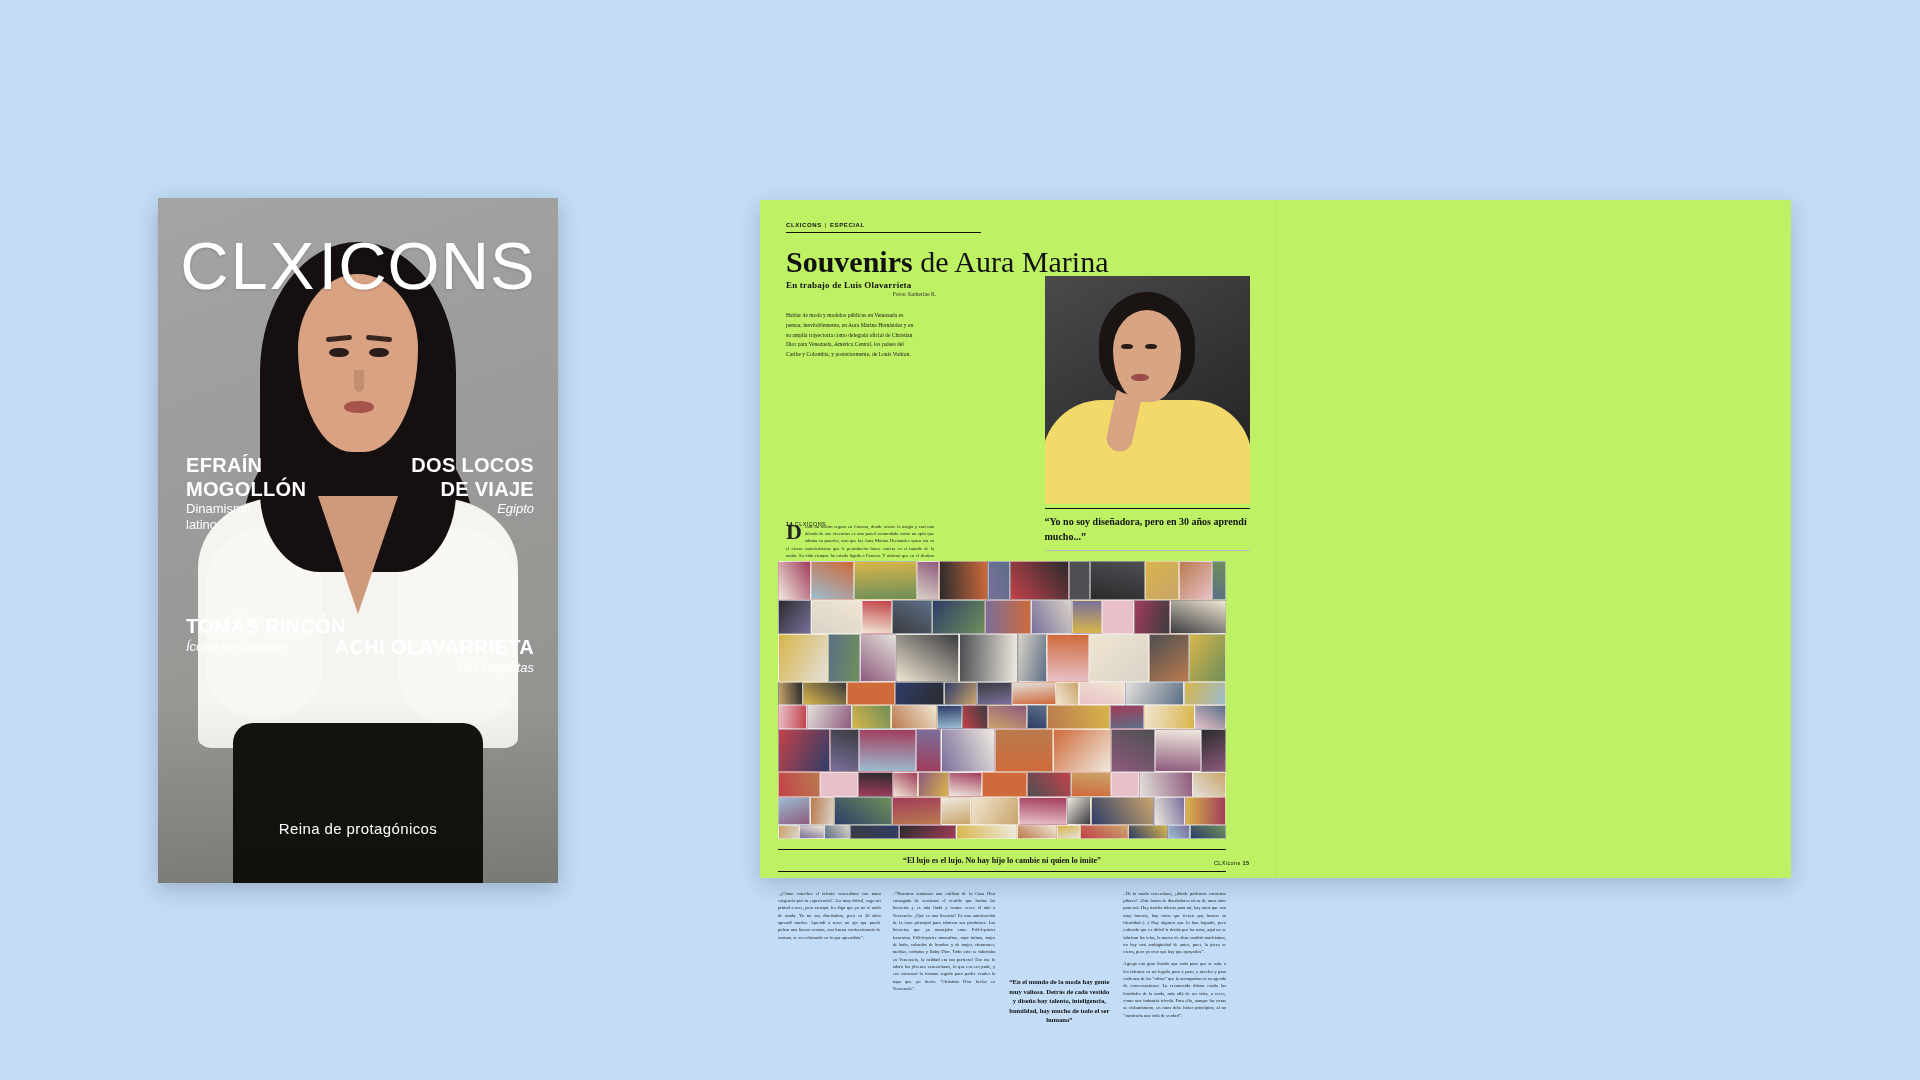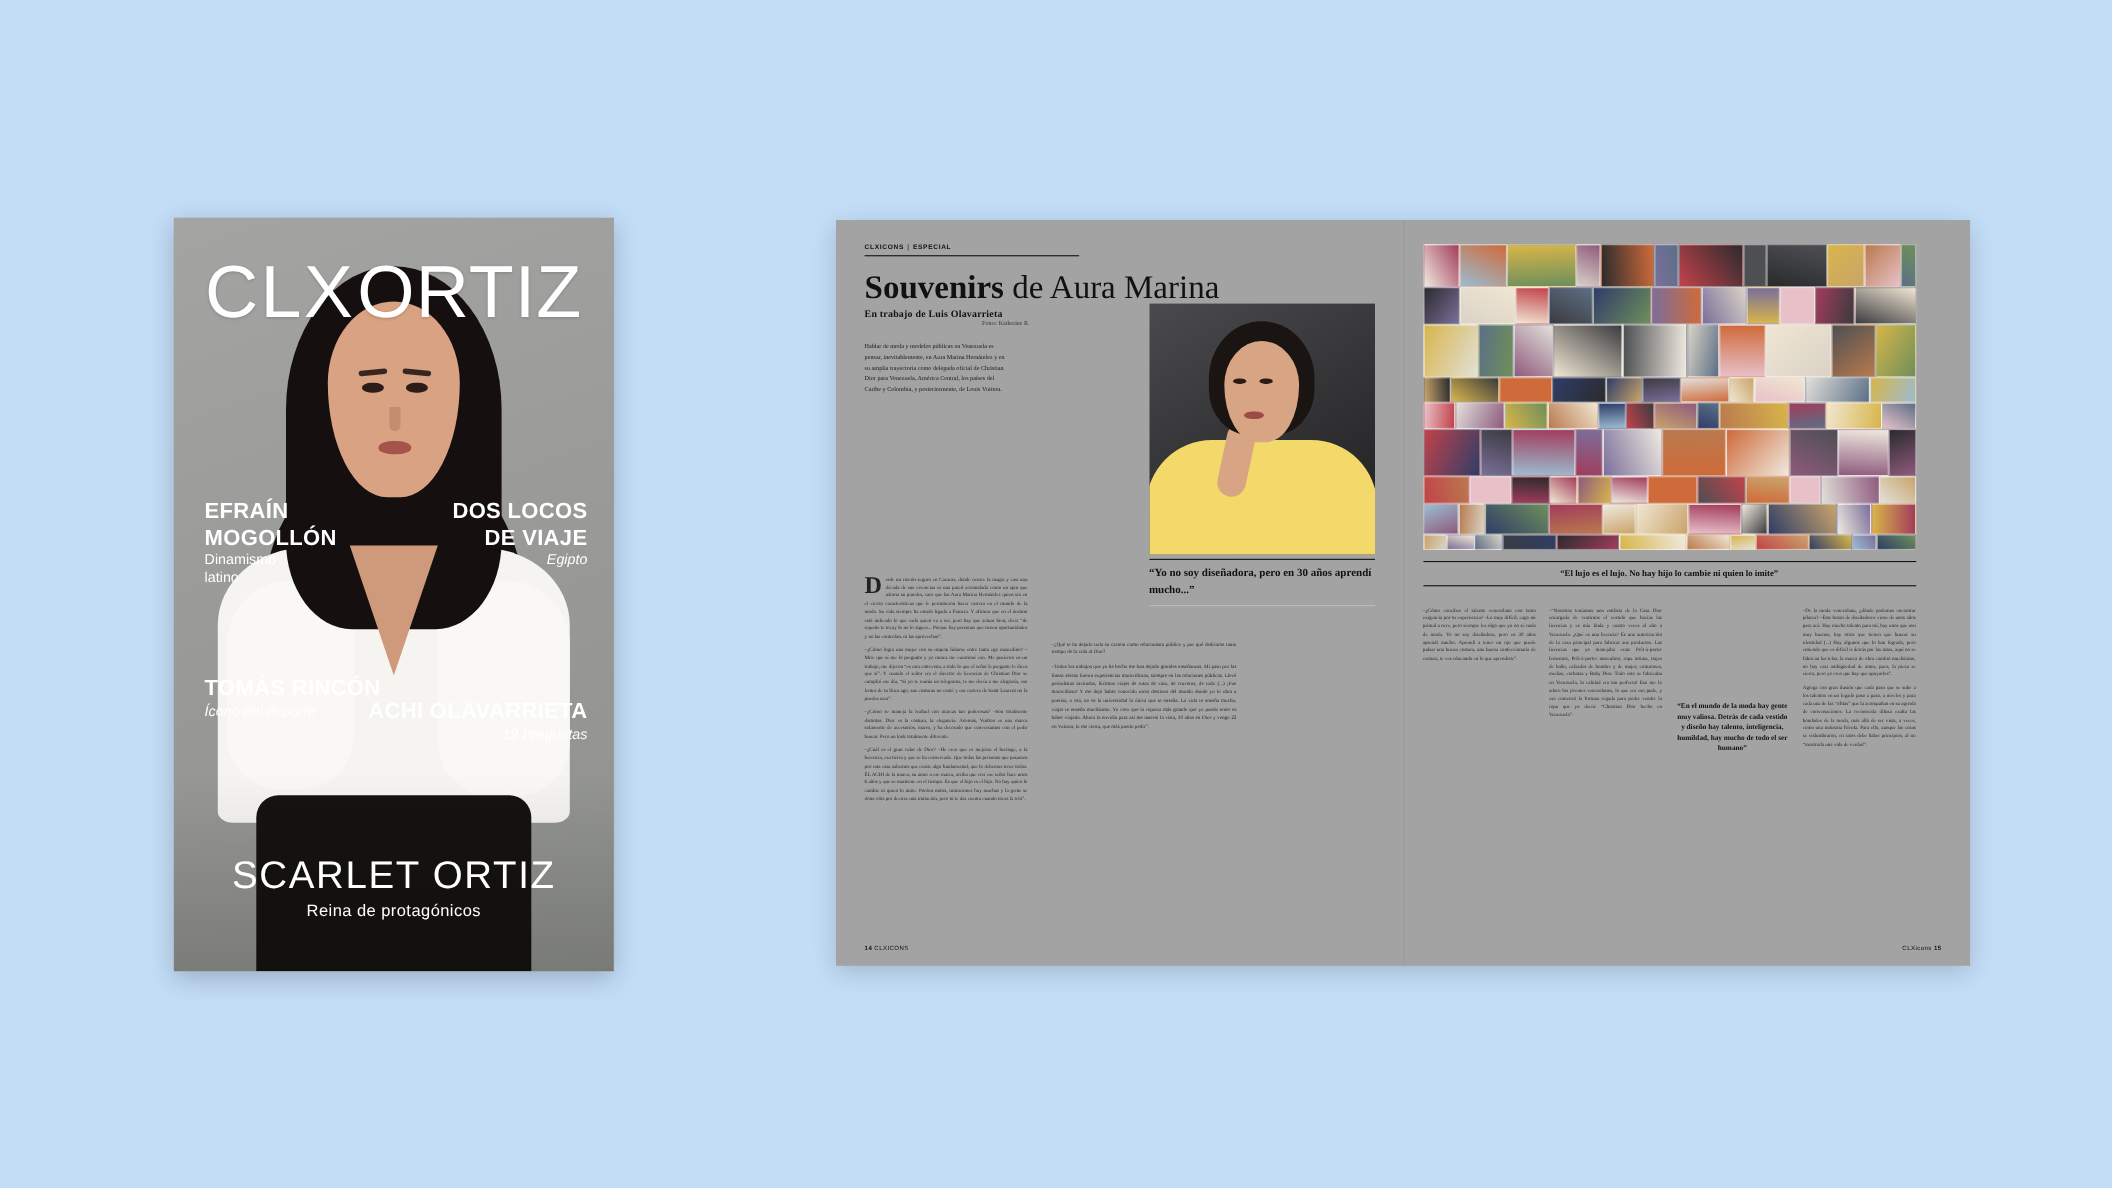--- a/index.html
+++ b/index.html
@@ -479,7 +479,7 @@
     </div>
 
     <div class="masthead">
-      <span class="clx">CLX</span><span class="sep"></span><span class="icons">ORTIZ</span>
+      <span class="clx">CLX</span><span class="sep"></span><span class="icons">ICONS</span>
     </div>
 
     <div class="cov-txt" id="cov-left-1">

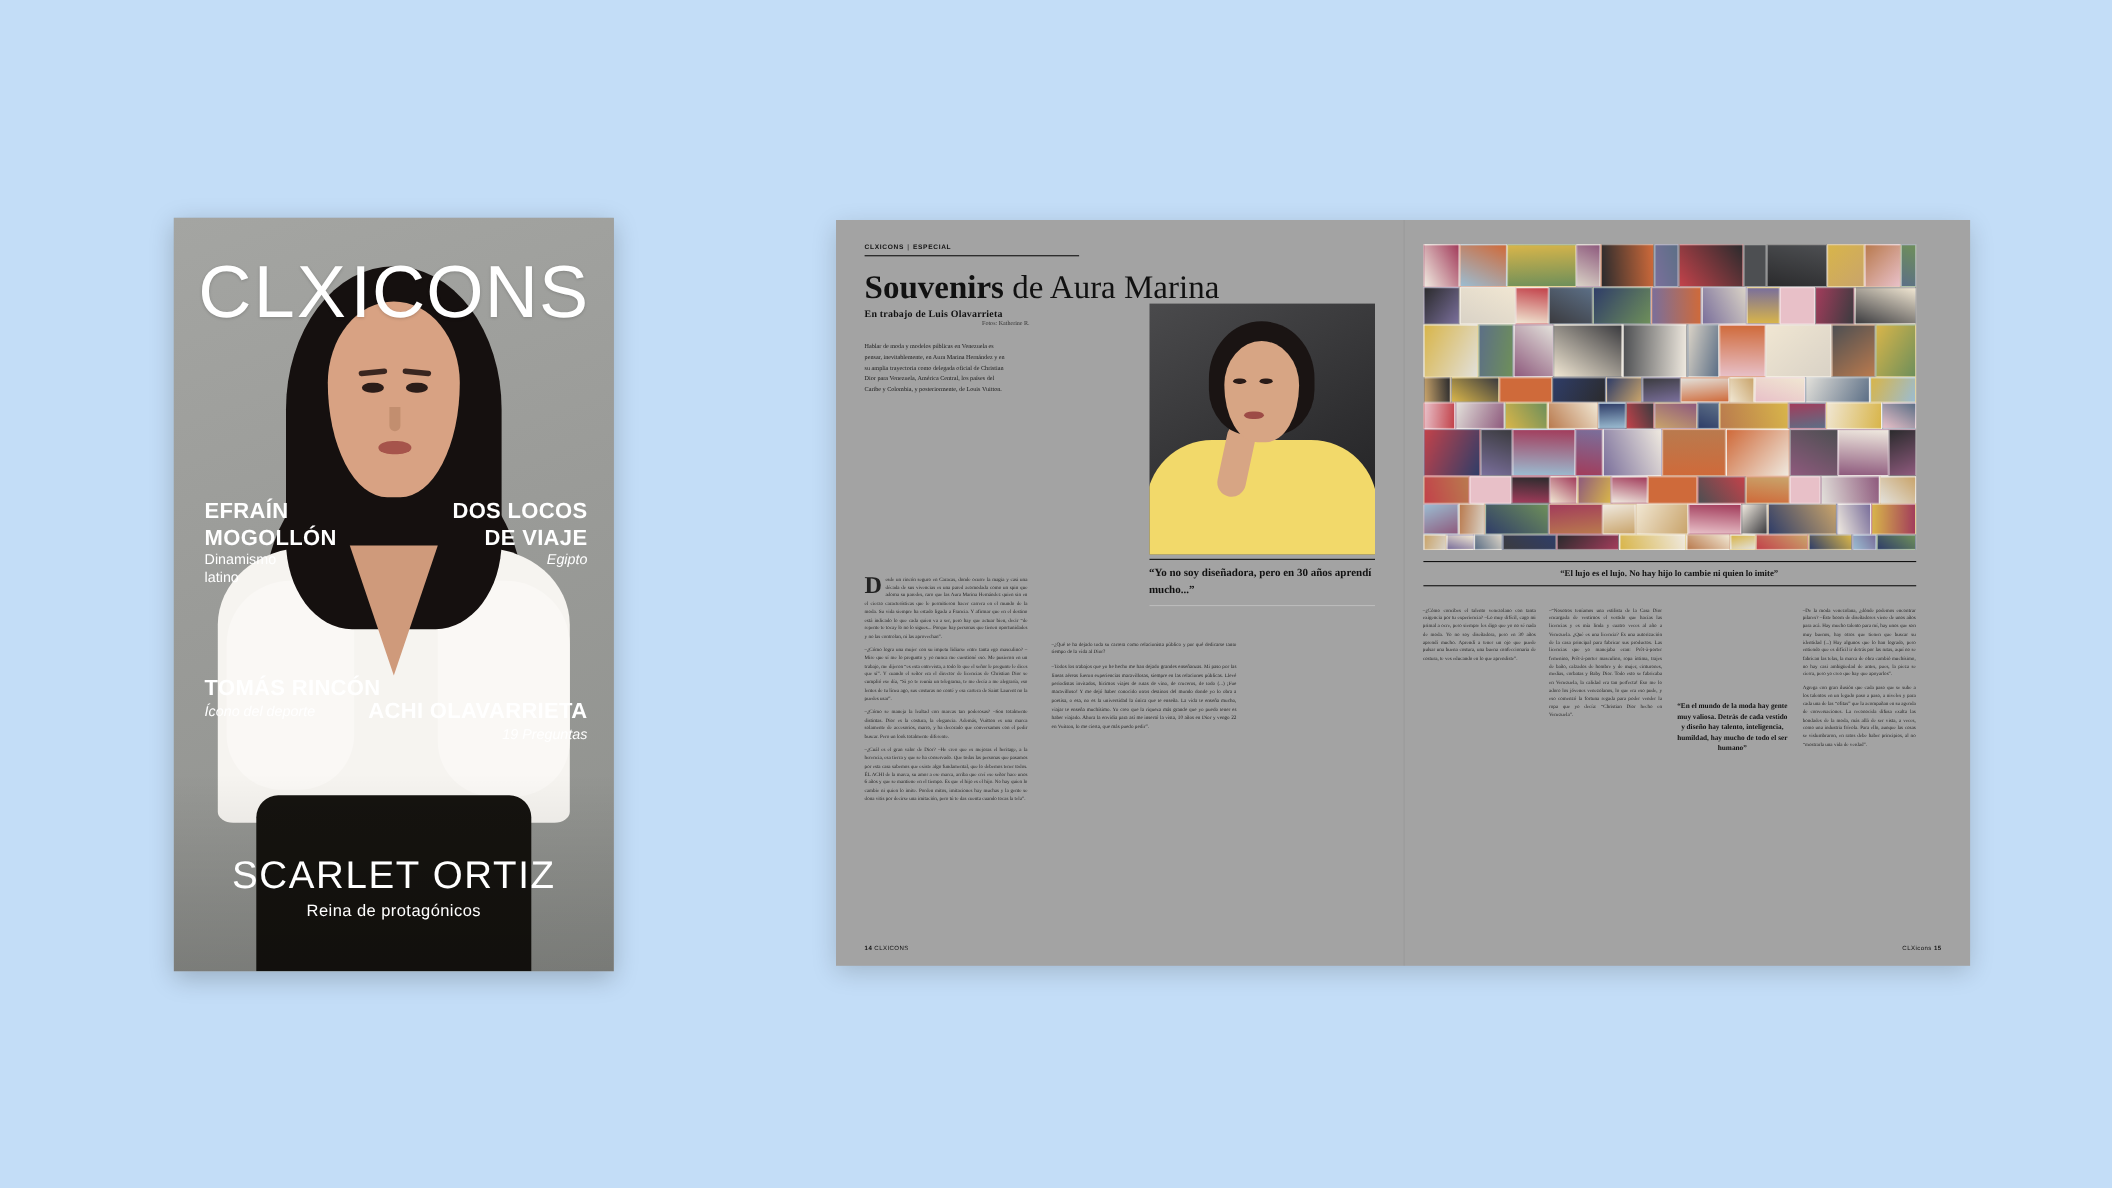--- a/index.html
+++ b/index.html
@@ -239,9 +239,10 @@
     top: 200px;
     width: 1031px;
     height: 678px;
-    background: #a3a3a3;
+    background: #bef264;
     box-shadow: 0 6px 22px rgba(0,0,0,0.18);
     display: flex;
+    flex-direction: column;
   }
   #spread .gutter {
     position: absolute;

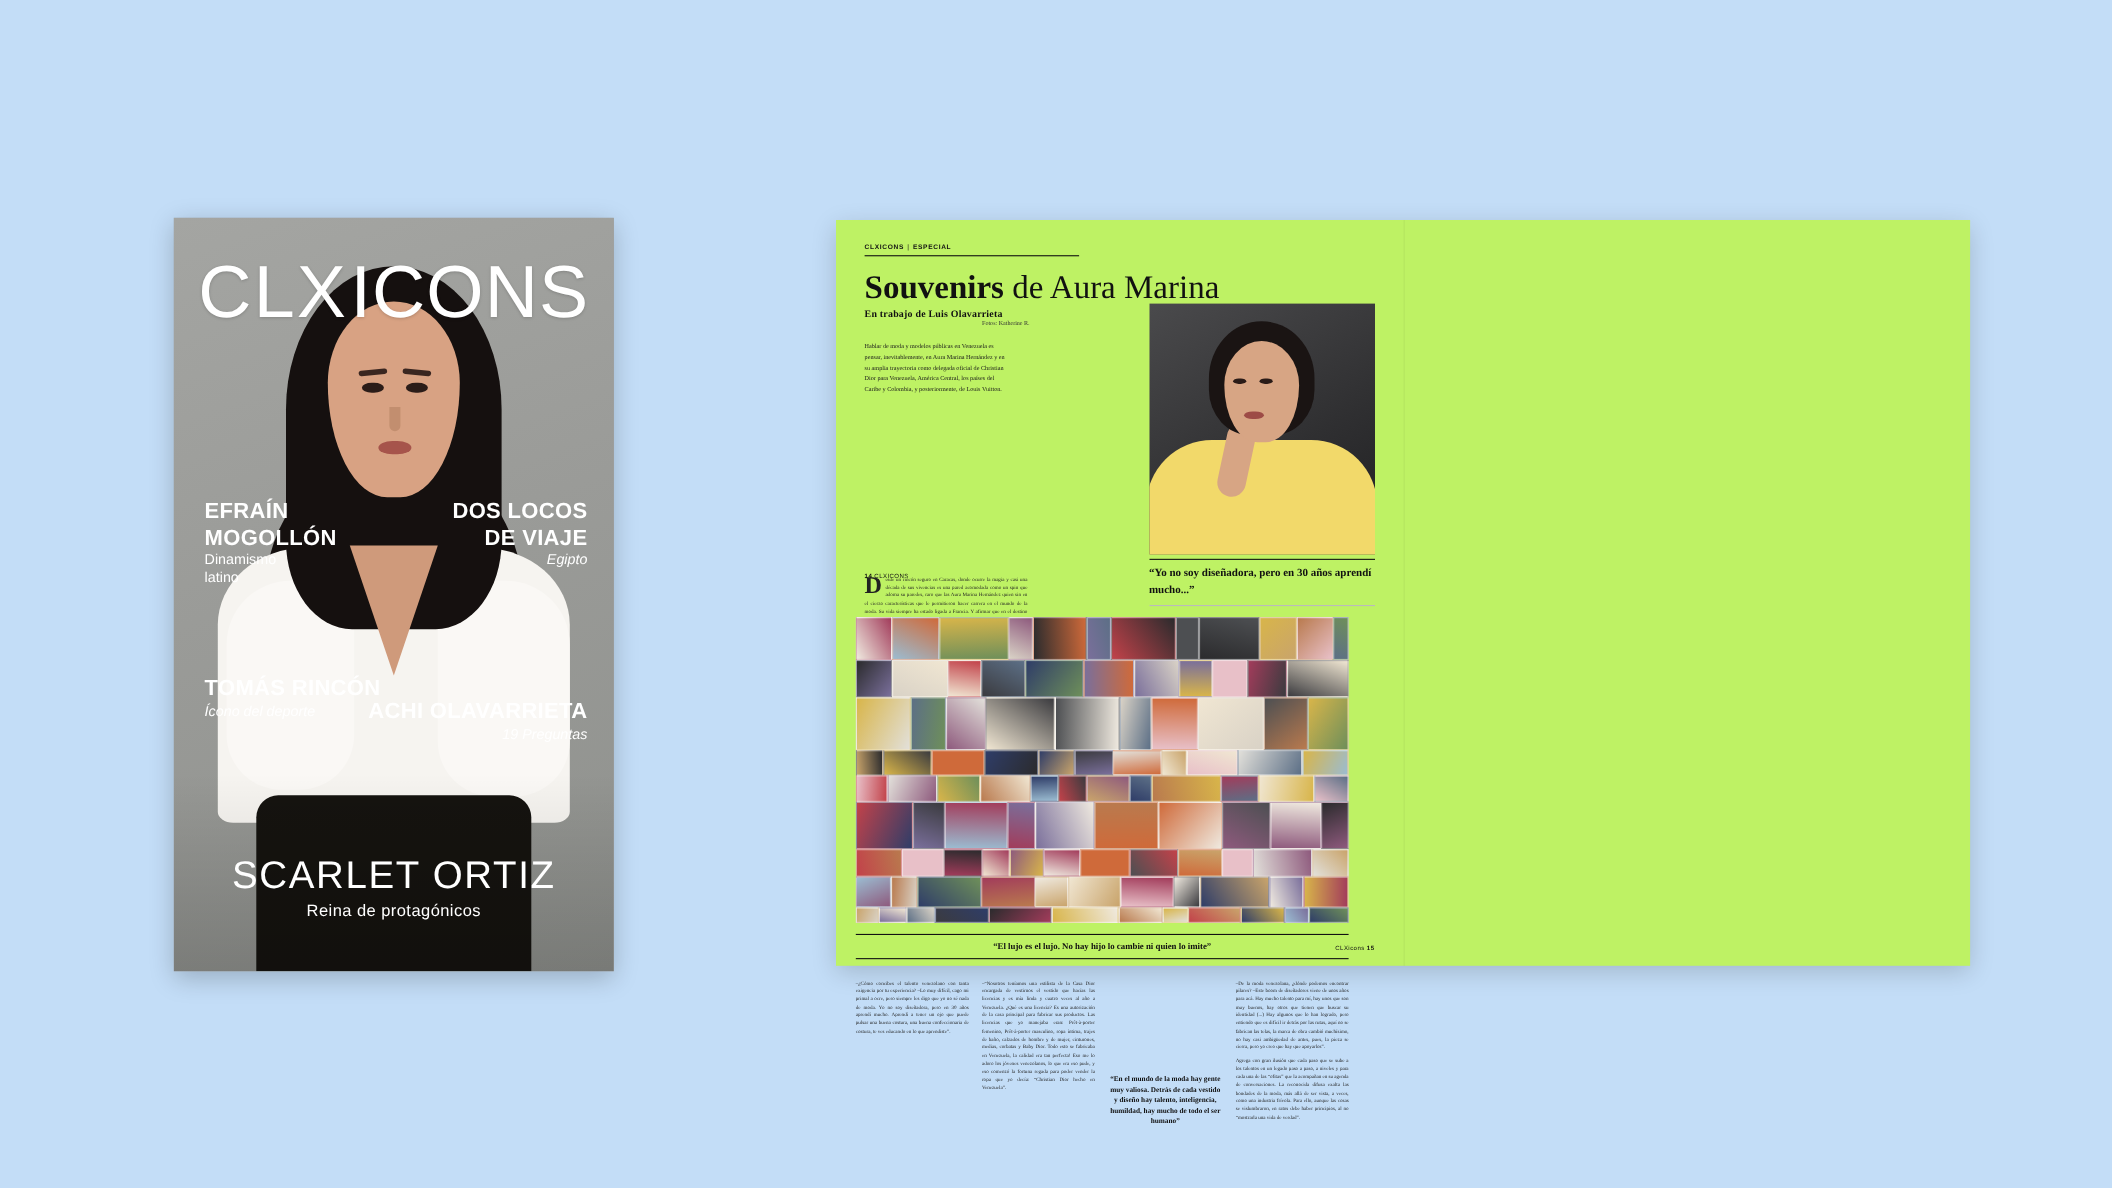--- a/index.html
+++ b/index.html
@@ -507,7 +507,6 @@
     </div>
 
     <div id="cov-title">
-      <div class="main">SCARLET ORTIZ</div>
       <div class="tag">Reina de protagónicos</div>
     </div>
   </div>

